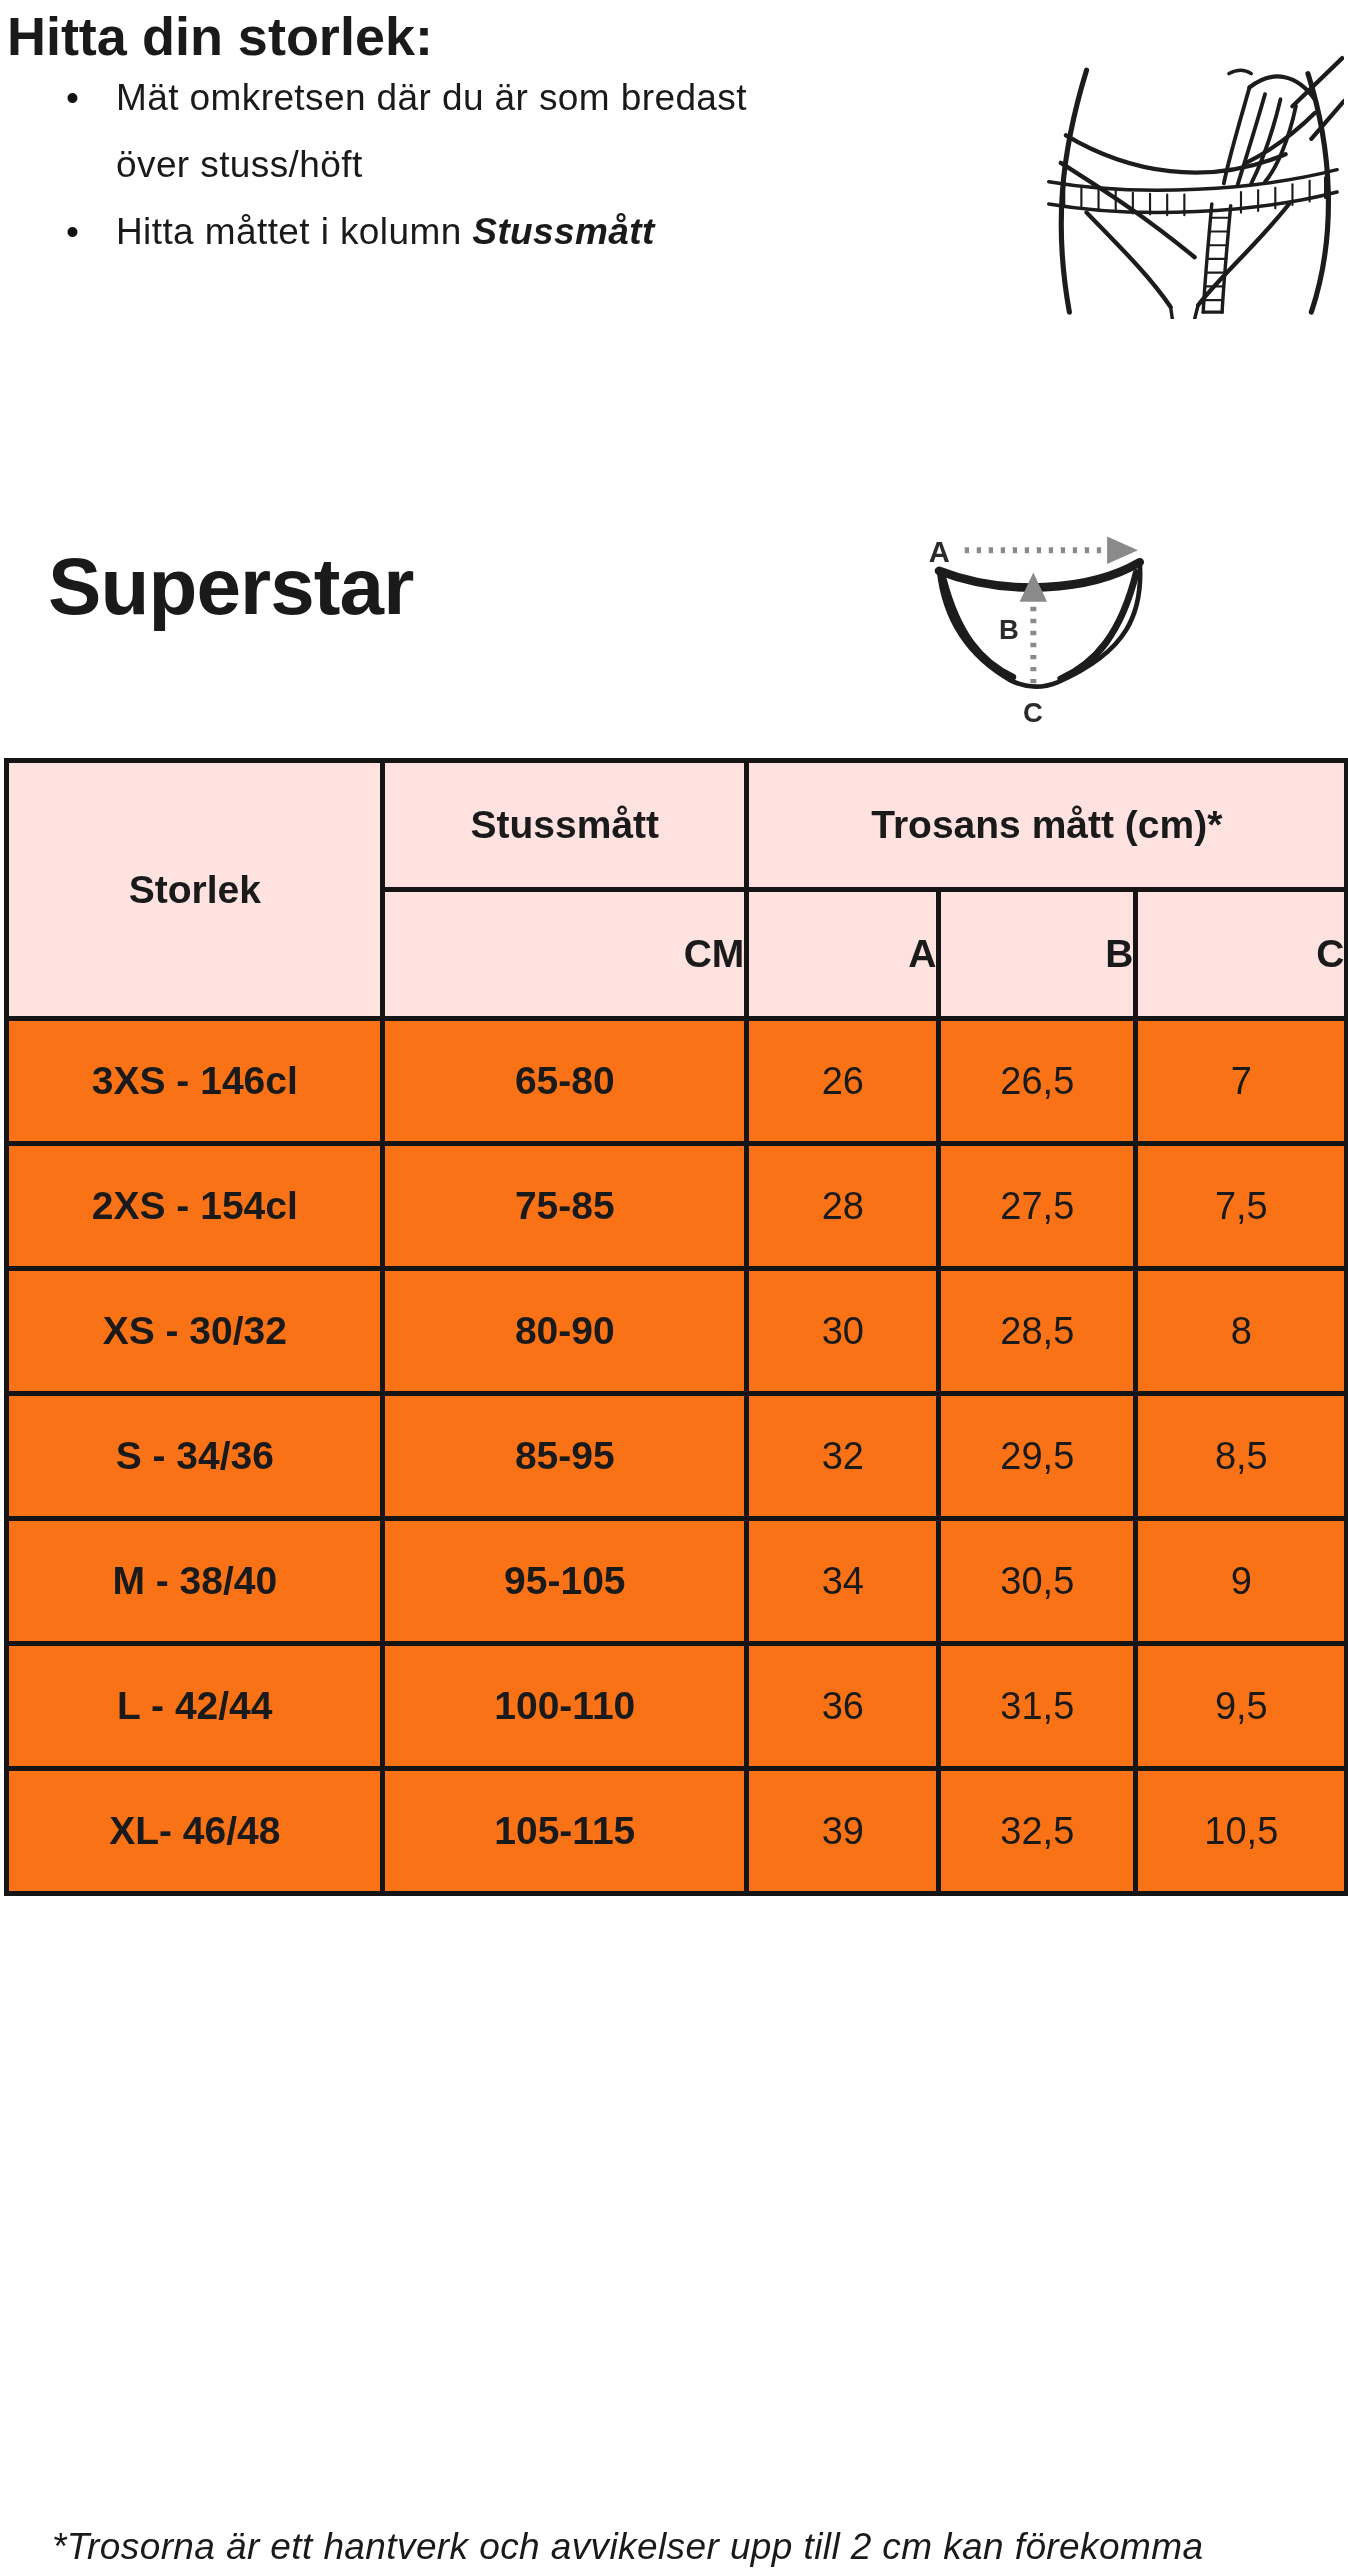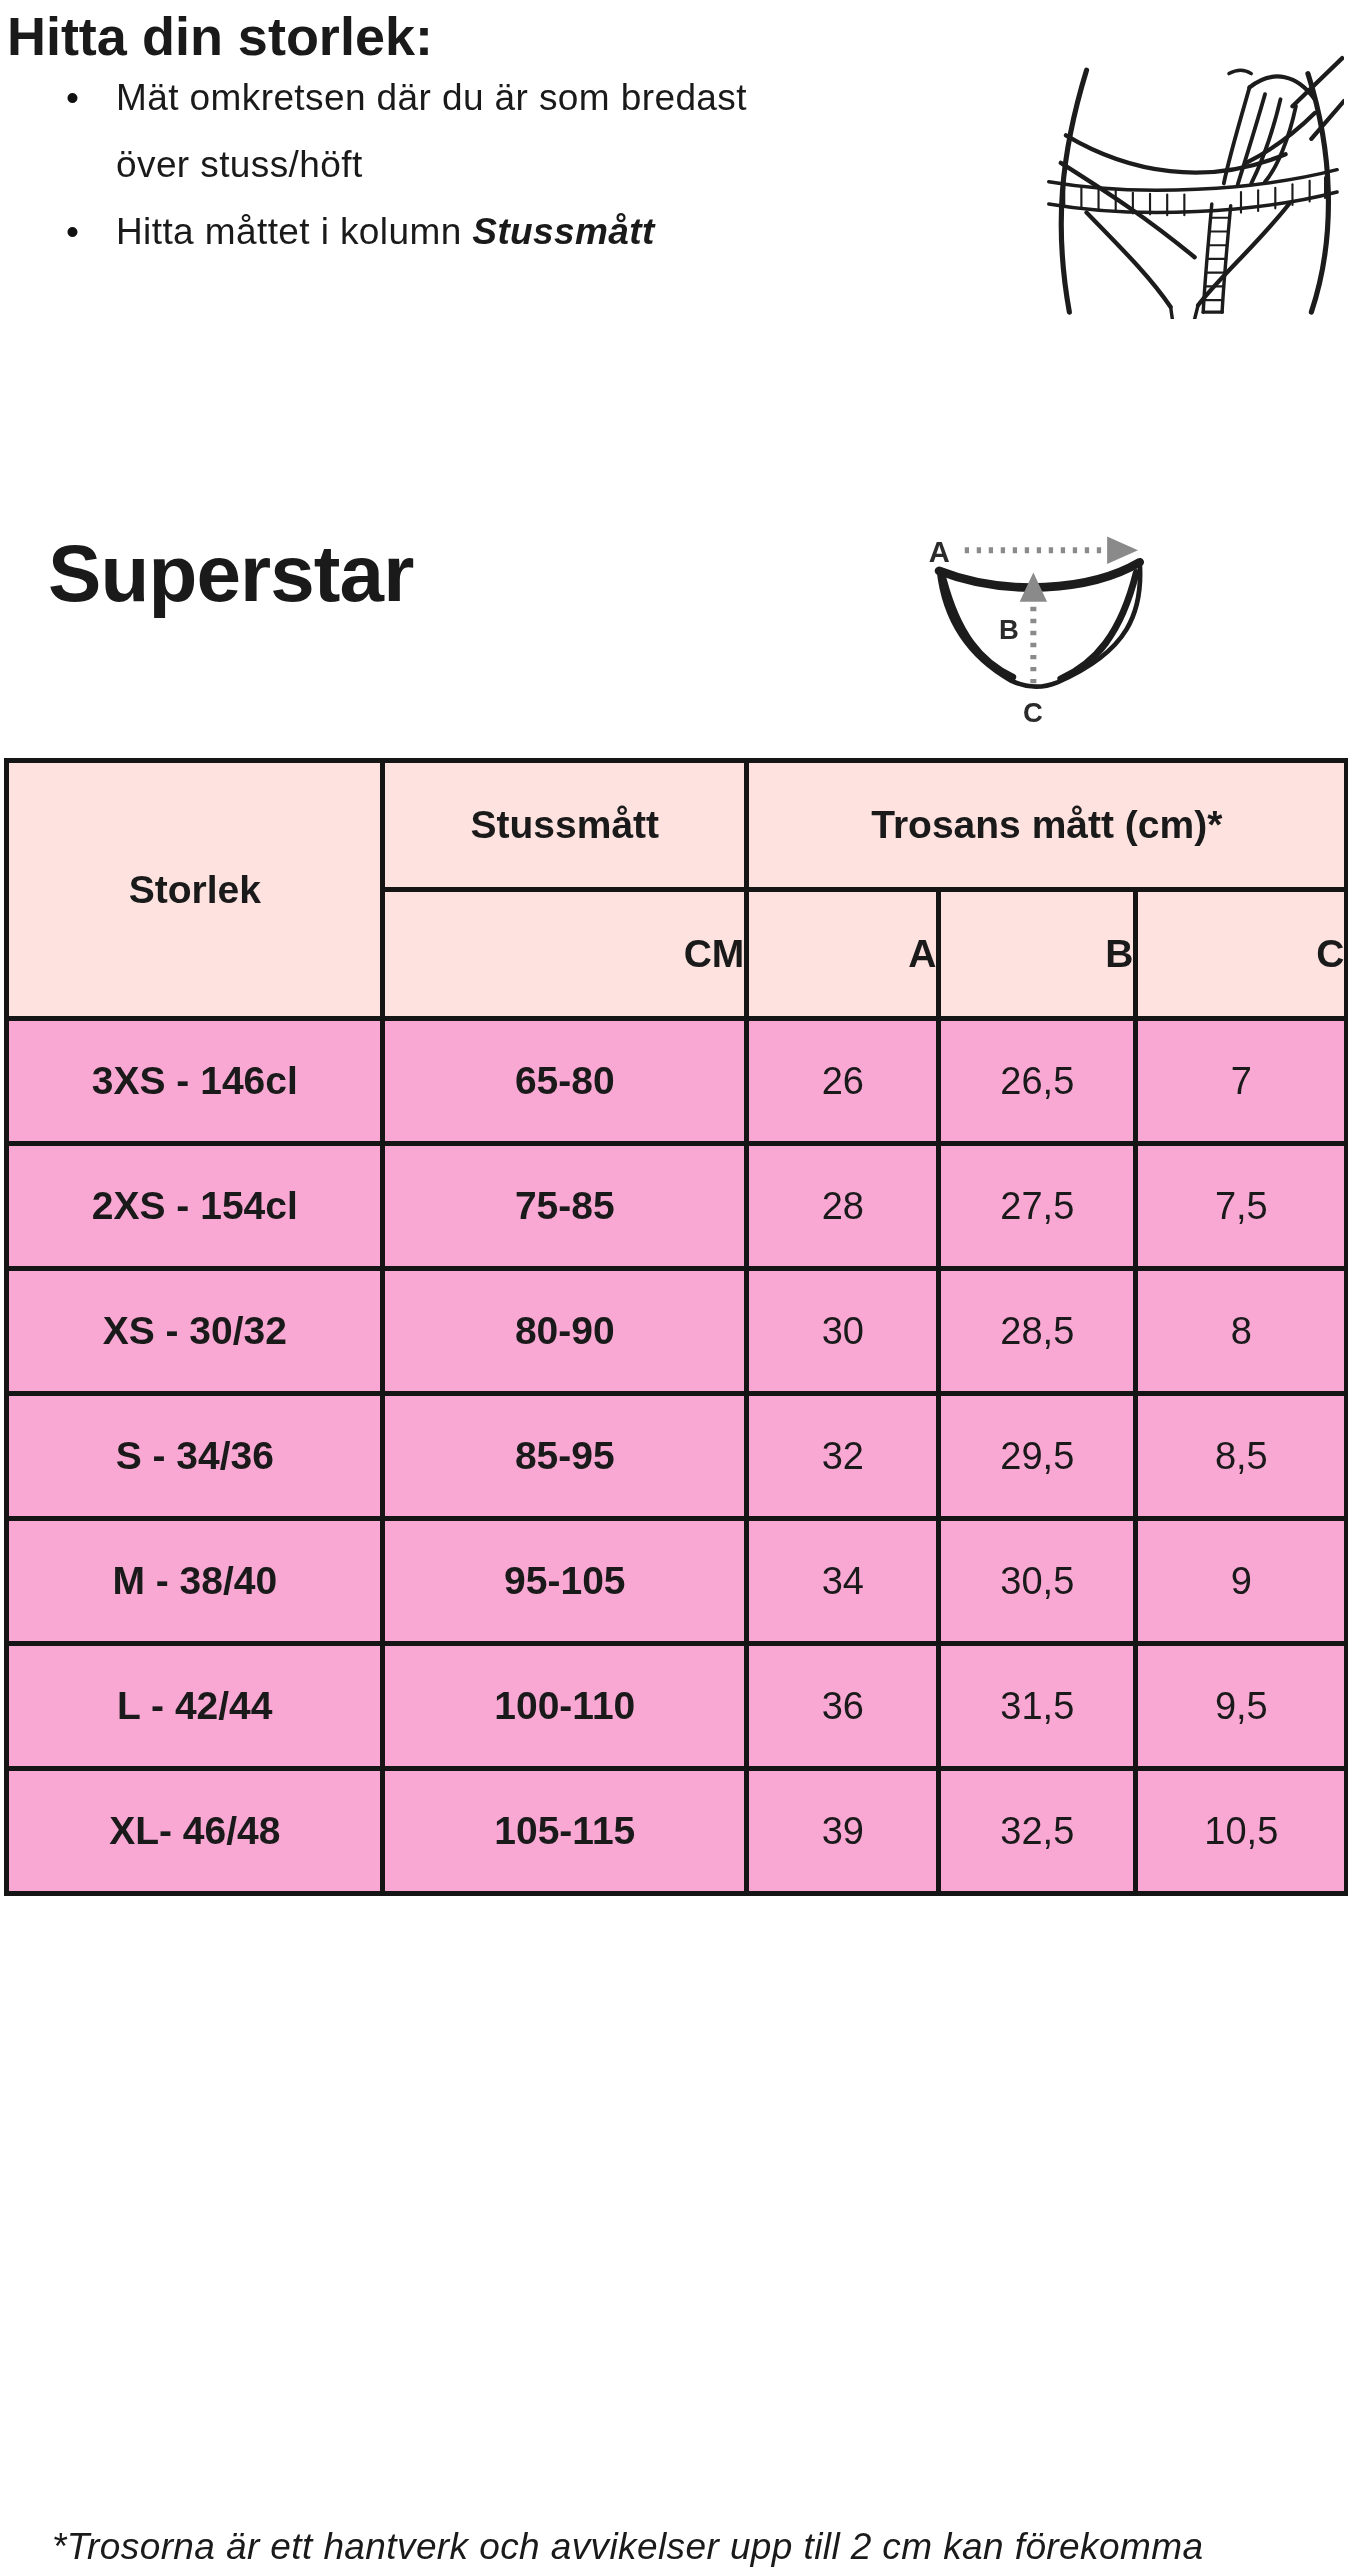--- a/index.html
+++ b/index.html
@@ -36,7 +36,7 @@
 
   
   .product-name {
-    position:absolute; left:48px; top:526px;
+    position:absolute; left:48px; top:539px;
     font-size:80px; font-weight:800; letter-spacing:-0.9px; line-height:1.2;text-align:center;
   }
 

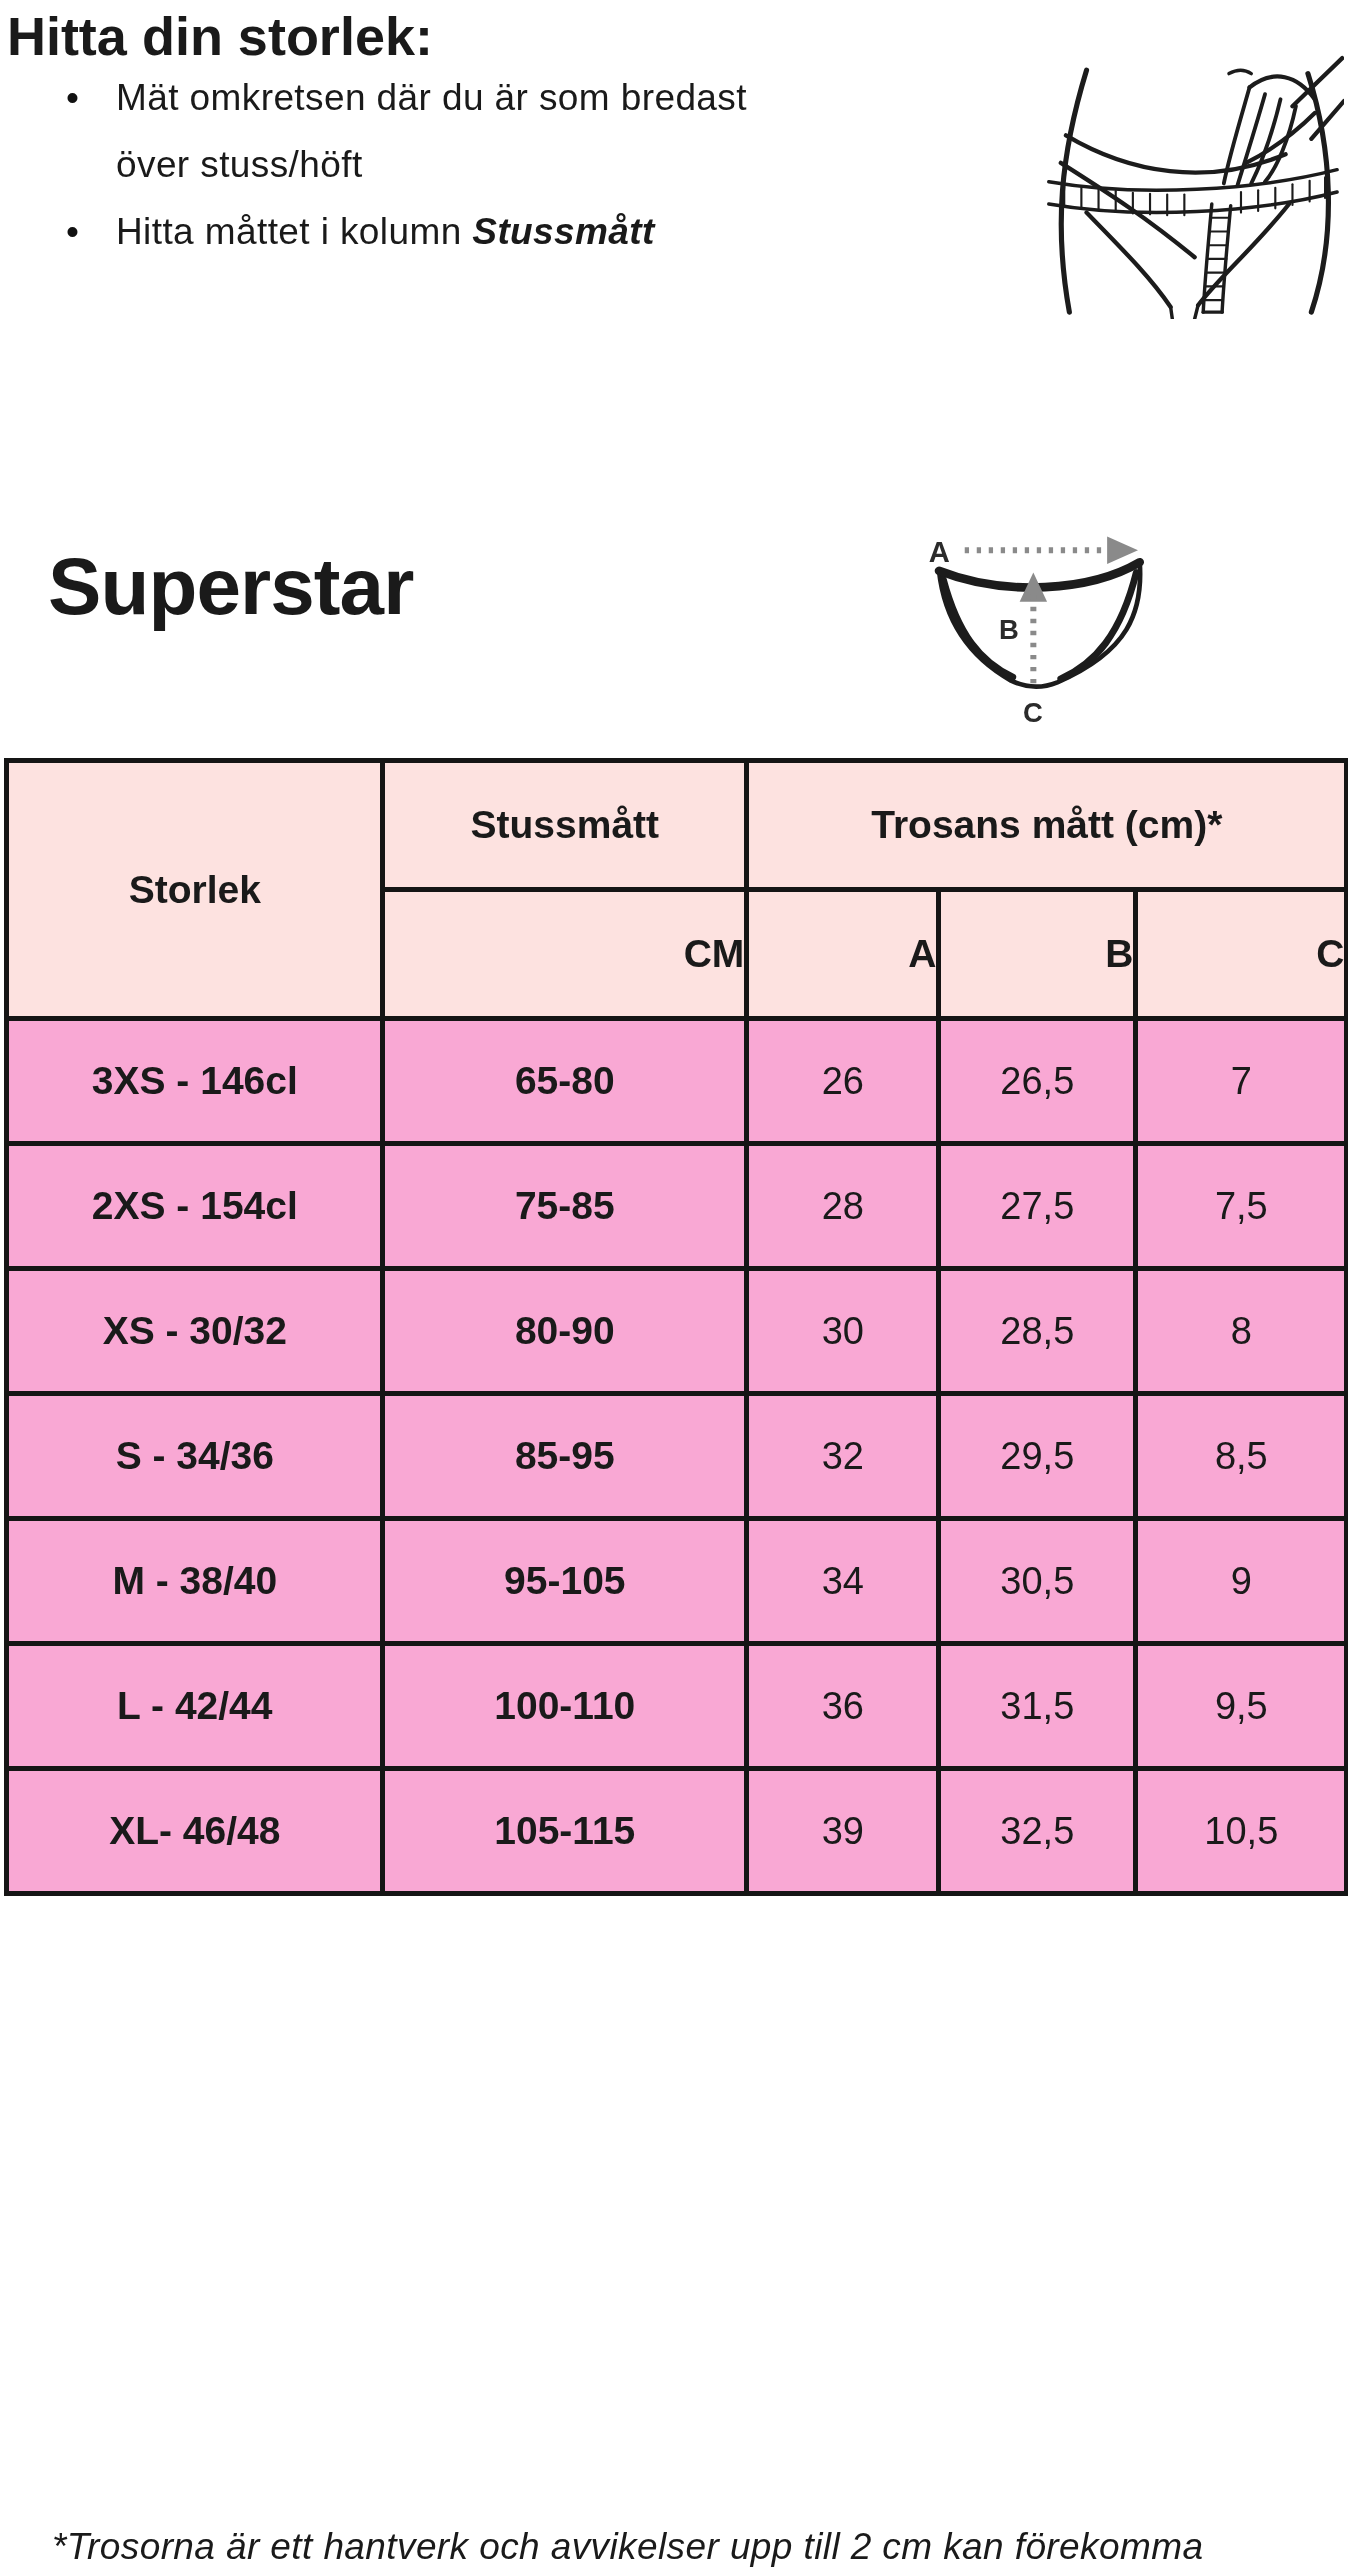--- a/index.html
+++ b/index.html
@@ -50,7 +50,7 @@
   .size-table thead th { background:#FDE2E0; font-weight:800; font-size:39px; }
   .size-table thead tr.r1 th { height:129px; }
   .size-table thead tr.r2 th { height:129px;text-align:right; }
-  .size-table tbody td { height:125px; background:#f9a8d4; font-size:38px; font-weight:500; }
+  .size-table tbody td { height:125px; background:#f97316; font-size:38px; font-weight:500; }
   .size-table tbody td.c-size, .size-table tbody td.c-cm { font-weight:800; font-size:39px; }
 
   

